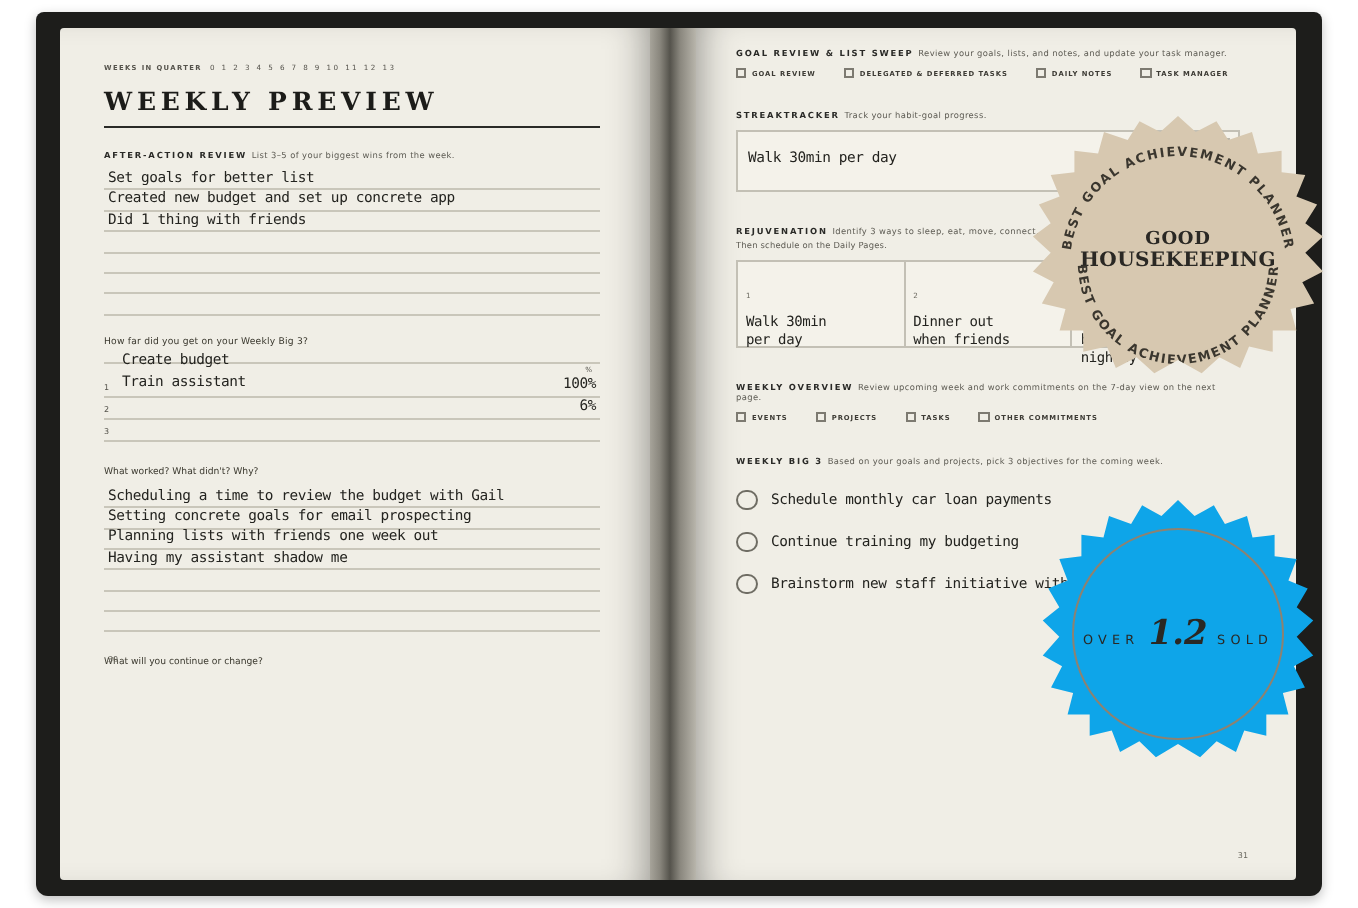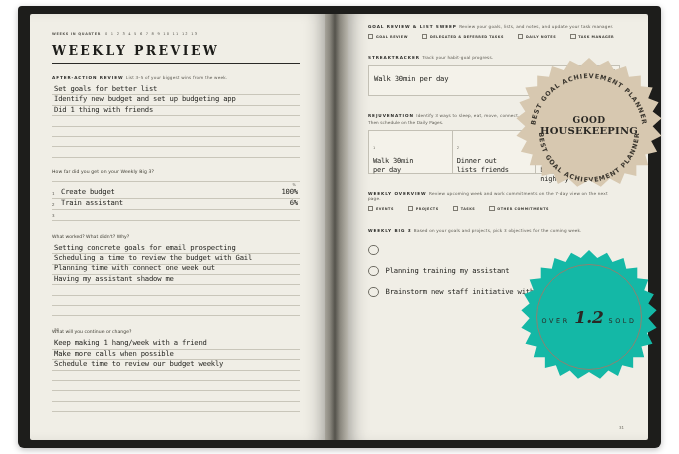--- a/index.html
+++ b/index.html
@@ -156,7 +156,7 @@
               <span class="hand">Set goals for better list</span>
             </div>
           <div class="line">
-              <span class="hand">Identify new budget and set up budgeting app</span>
+              <span class="hand">Created new budget and set up concrete app</span>
             </div>
           <div class="line">
               <span class="hand">Did 1 thing with friends</span>

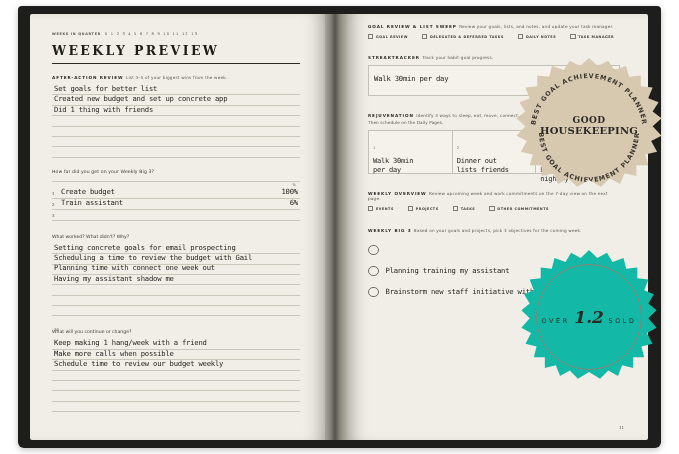--- a/index.html
+++ b/index.html
@@ -328,7 +328,7 @@
           <div class="cell">
             <span class="n">2</span>
             <span class="hand" style="white-space:pre-line;">Dinner out
-lists friends</span>
+when friends</span>
           </div>
           <div class="cell">
             <span class="n">3</span>

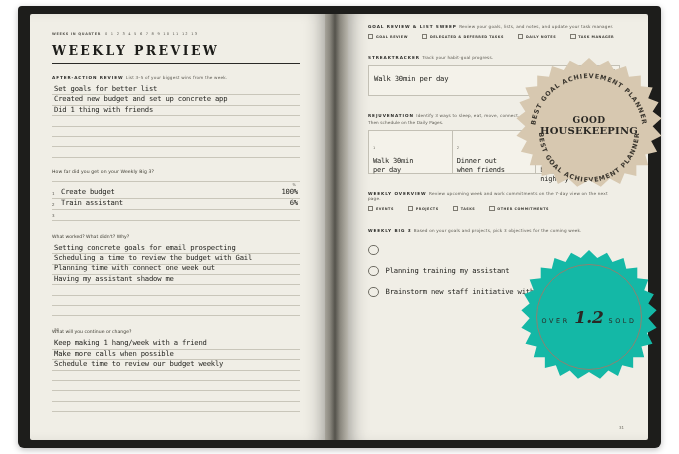--- a/index.html
+++ b/index.html
@@ -59,7 +59,7 @@
   .big3 .row{display:flex;height:10px;border-bottom:.6px solid #c9c6ba;align-items:flex-end;}
   .big3 .num{width:9px;font-size:4px;color:#55534c;padding-bottom:1.6px;}
   .big3 .txt{flex:1;position:relative;}
-  .big3 .txt .hand{position:absolute;left:0;bottom:2px;}
+  .big3 .txt .hand{position:absolute;left:0;bottom:14px;}
   .big3 .pct{width:34px;text-align:right;position:relative;}
   .big3 .pct .hand{position:absolute;right:2px;bottom:1.4px;margin-left:33px;}
   .big3 .vdiv{border-left:.6px solid #c9c6ba;}

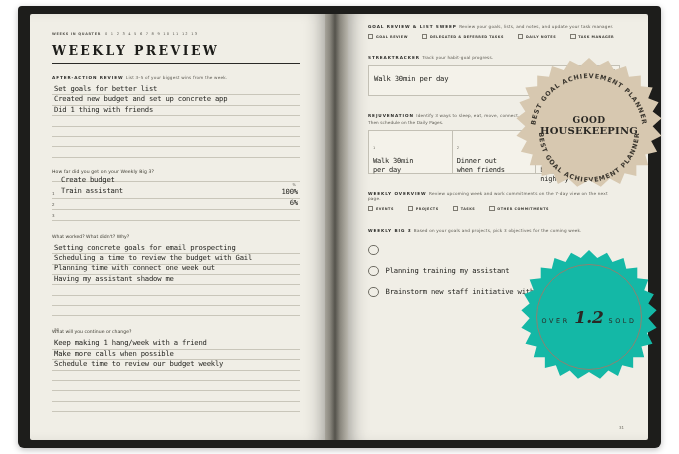--- a/index.html
+++ b/index.html
@@ -368,6 +368,7 @@
         <div class="goal-list">
           <div class="goal-item">
             <span class="circle"></span>
+            <span class="hand">Schedule monthly car loan payments</span>
           </div>
           <div class="goal-item">
             <span class="circle"></span>

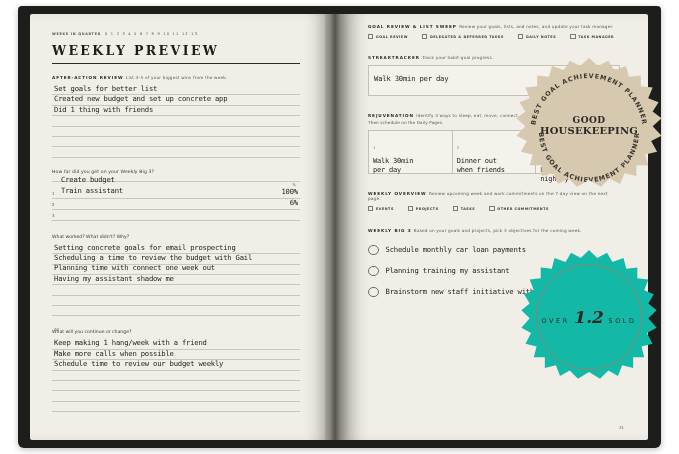--- a/index.html
+++ b/index.html
@@ -204,10 +204,10 @@
         <div class="sec-head" style="font-size:4.6px;color:#3b392f;margin-top:13px;">What worked? What didn't? Why?</div>
         <div class="lines">
           <div class="line">
+              <span class="hand">Scheduling a time to review the budget with Gail</span>
+            </div>
+          <div class="line">
               <span class="hand">Setting concrete goals for email prospecting</span>
-            </div>
-          <div class="line">
-              <span class="hand">Scheduling a time to review the budget with Gail</span>
             </div>
           <div class="line">
               <span class="hand">Planning time with connect one week out</span>

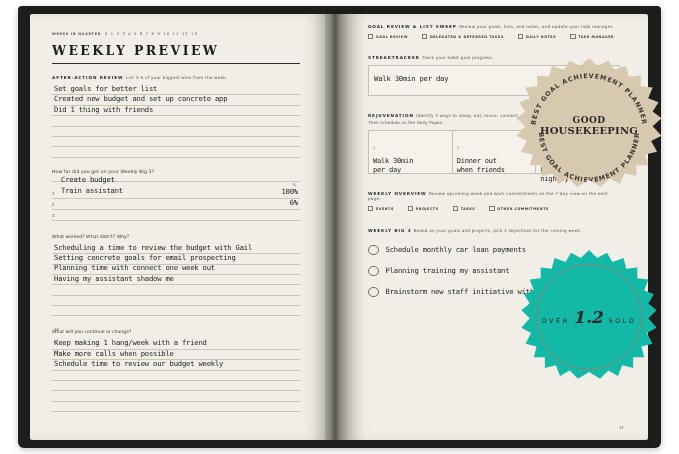--- a/index.html
+++ b/index.html
@@ -210,7 +210,7 @@
               <span class="hand">Setting concrete goals for email prospecting</span>
             </div>
           <div class="line">
-              <span class="hand">Planning time with connect one week out</span>
+              <span class="hand">Planning lists with friends one week out</span>
             </div>
           <div class="line">
               <span class="hand">Having my assistant shadow me</span>

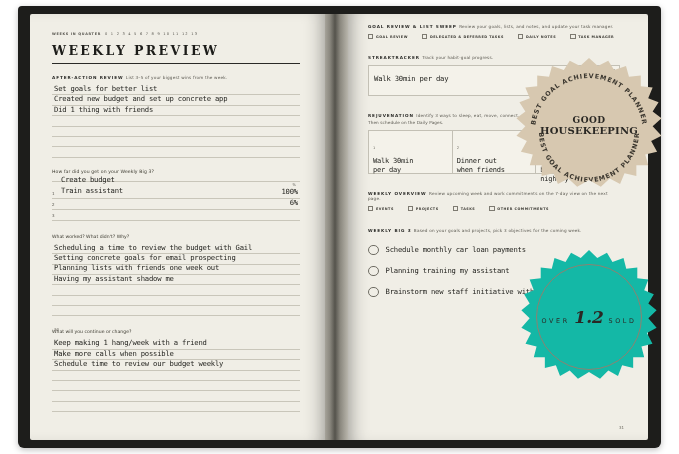--- a/index.html
+++ b/index.html
@@ -372,7 +372,7 @@
           </div>
           <div class="goal-item">
             <span class="circle"></span>
-            <span class="hand">Planning training my assistant</span>
+            <span class="hand">Continue training my budgeting</span>
           </div>
           <div class="goal-item">
             <span class="circle"></span>

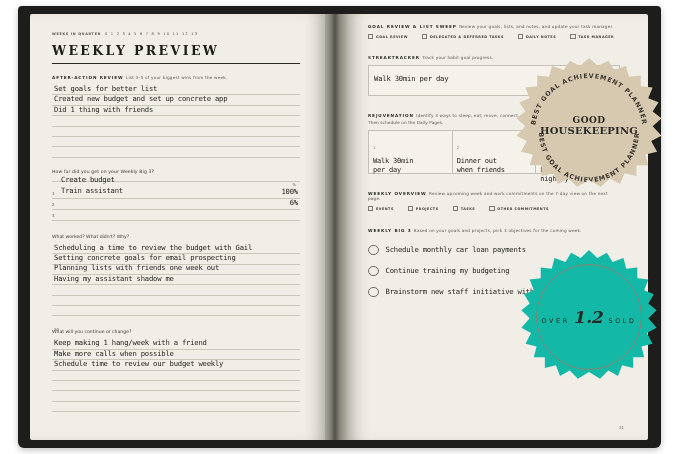--- a/index.html
+++ b/index.html
@@ -115,7 +115,7 @@
 
   .million{left:520px;top:250px;width:138px;height:134px;}
   .million .burst{
-    width:138px;height:134px;background:#14b8a6;
+    width:138px;height:134px;background:#0ea5e9;
     clip-path:polygon(50% 0%,56% 6%,63% 2%,67% 9%,75% 6%,77% 14%,85% 13%,85% 21%,93% 22%,90% 30%,97% 33%,93% 40%,99% 45%,93% 51%,99% 58%,92% 62%,96% 70%,88% 72%,90% 80%,82% 80%,82% 88%,74% 86%,71% 94%,64% 90%,58% 96%,50% 91%,42% 96%,36% 90%,29% 94%,26% 86%,18% 88%,18% 80%,10% 80%,12% 72%,4% 70%,8% 62%,1% 58%,7% 51%,1% 45%,7% 40%,3% 33%,10% 30%,7% 22%,15% 21%,15% 13%,23% 14%,25% 6%,33% 9%,37% 2%,44% 6%);
     display:flex;align-items:center;justify-content:center;position:relative;
   }

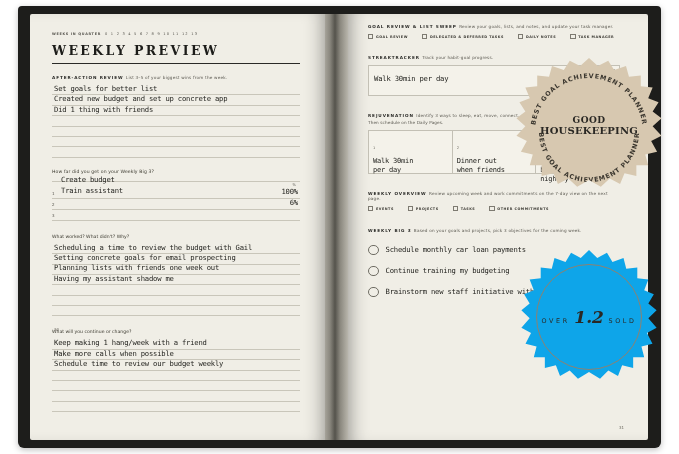--- a/index.html
+++ b/index.html
@@ -221,21 +221,6 @@
         </div>
 
         <div class="sec-head" style="font-size:4.6px;color:#3b392f;margin-top:13px;">What will you continue or change?</div>
-        <div class="lines">
-          <div class="line">
-              <span class="hand">Keep making 1 hang/week with a friend</span>
-            </div>
-          <div class="line">
-              <span class="hand">Make more calls when possible</span>
-            </div>
-          <div class="line">
-              <span class="hand">Schedule time to review our budget weekly</span>
-            </div>
-          <div class="line"></div>
-          <div class="line"></div>
-          <div class="line"></div>
-          <div class="line"></div>
-        </div>
 
       </div>
       <div class="pnum-left">30</div>

